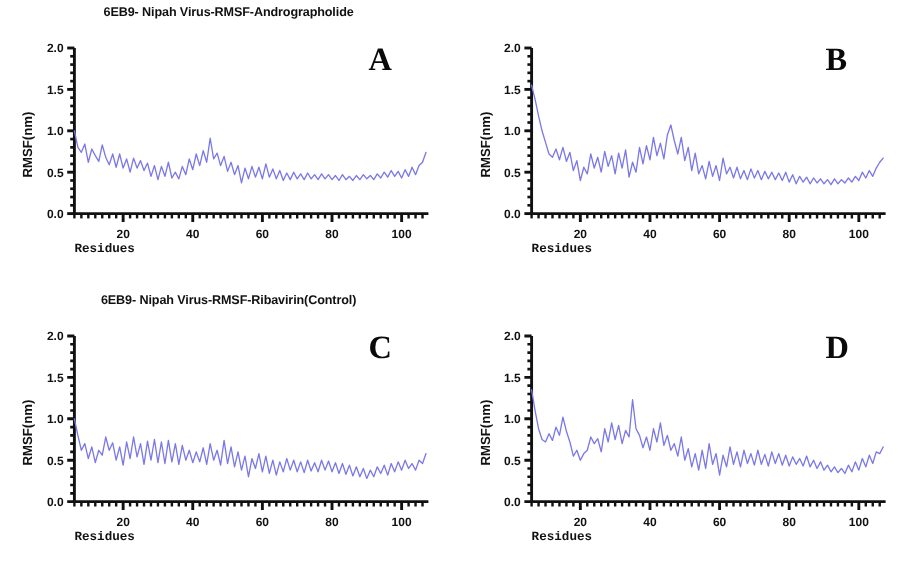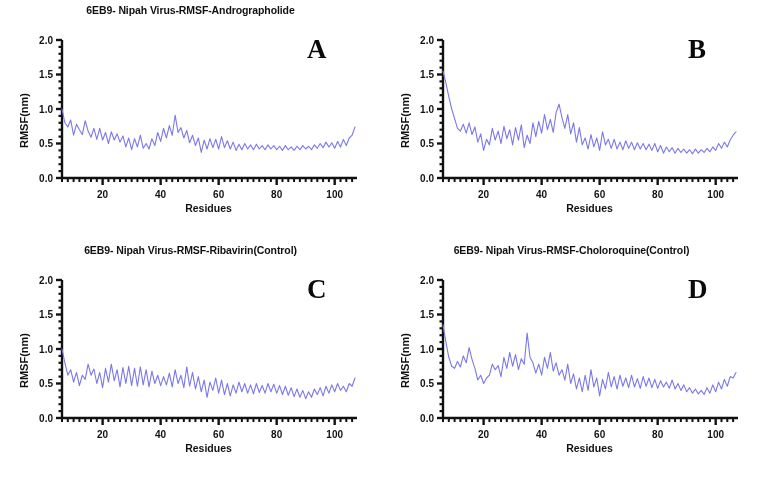--- a/index.html
+++ b/index.html
@@ -63,7 +63,7 @@
     font-weight: bold;
     color: #111111;
     white-space: nowrap;
-    text-align: center;
+    font-family: Liberation Mono, monospace;
   }
   .ticklabel {
     font-family: "Liberation Sans", sans-serif;

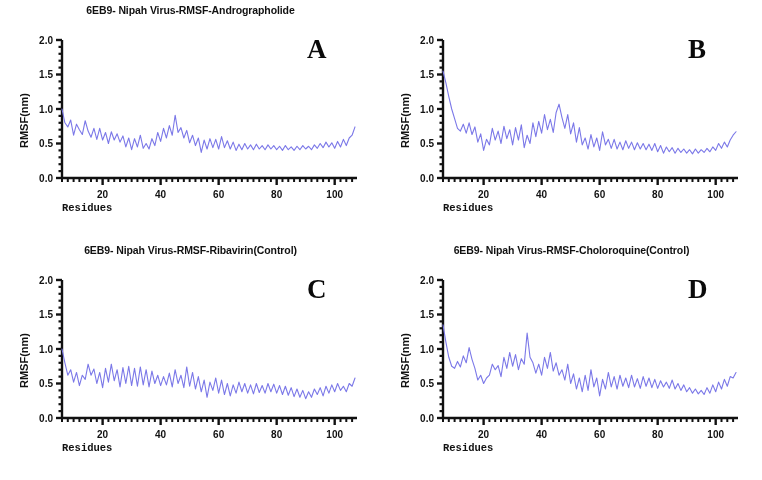--- a/index.html
+++ b/index.html
@@ -359,7 +359,6 @@
   </div>
 
   <div class="panel" style="left:381px; top:240px;">
-    <div class="panel-title">6EB9- Nipah Virus-RMSF-Choloroquine(Control)</div>
     <div class="panel-letter" style="left:307px; top:36px;">D</div>
     <div class="ylabel" style="left:18px; top:148px;">RMSF(nm)</div>
     <div class="xlabel" style="left:62px; top:202px; width:293px;">Residues</div>

